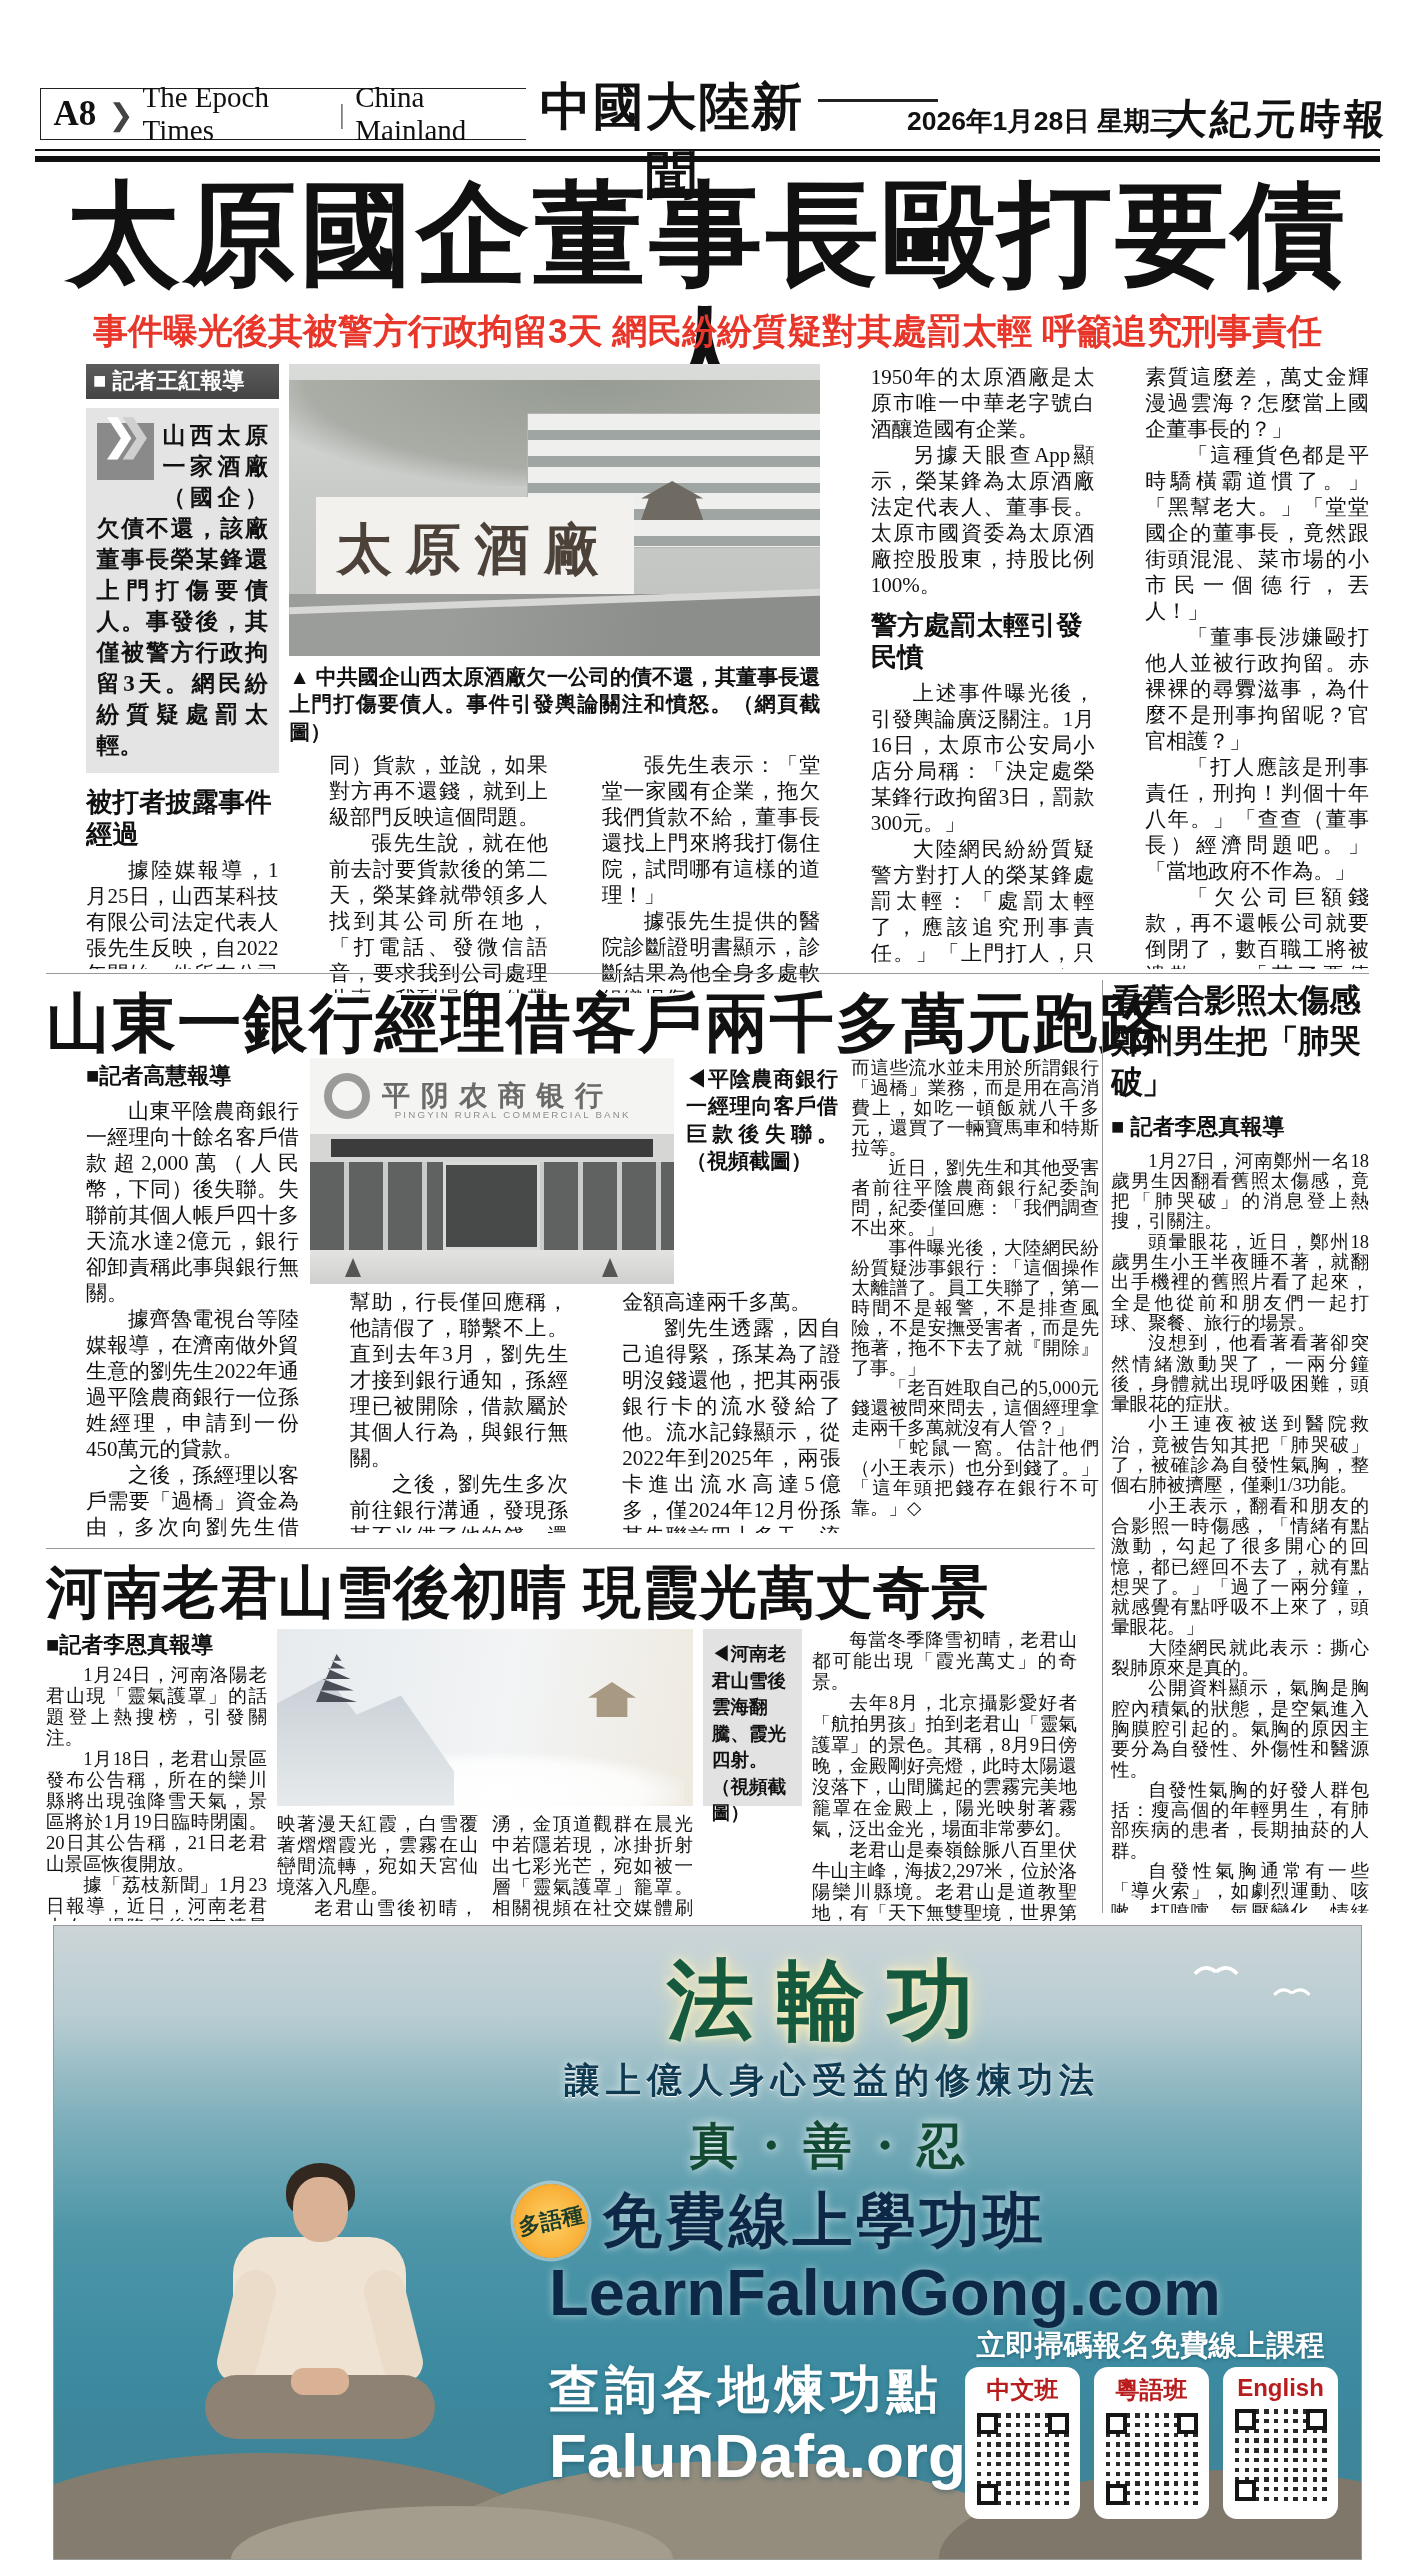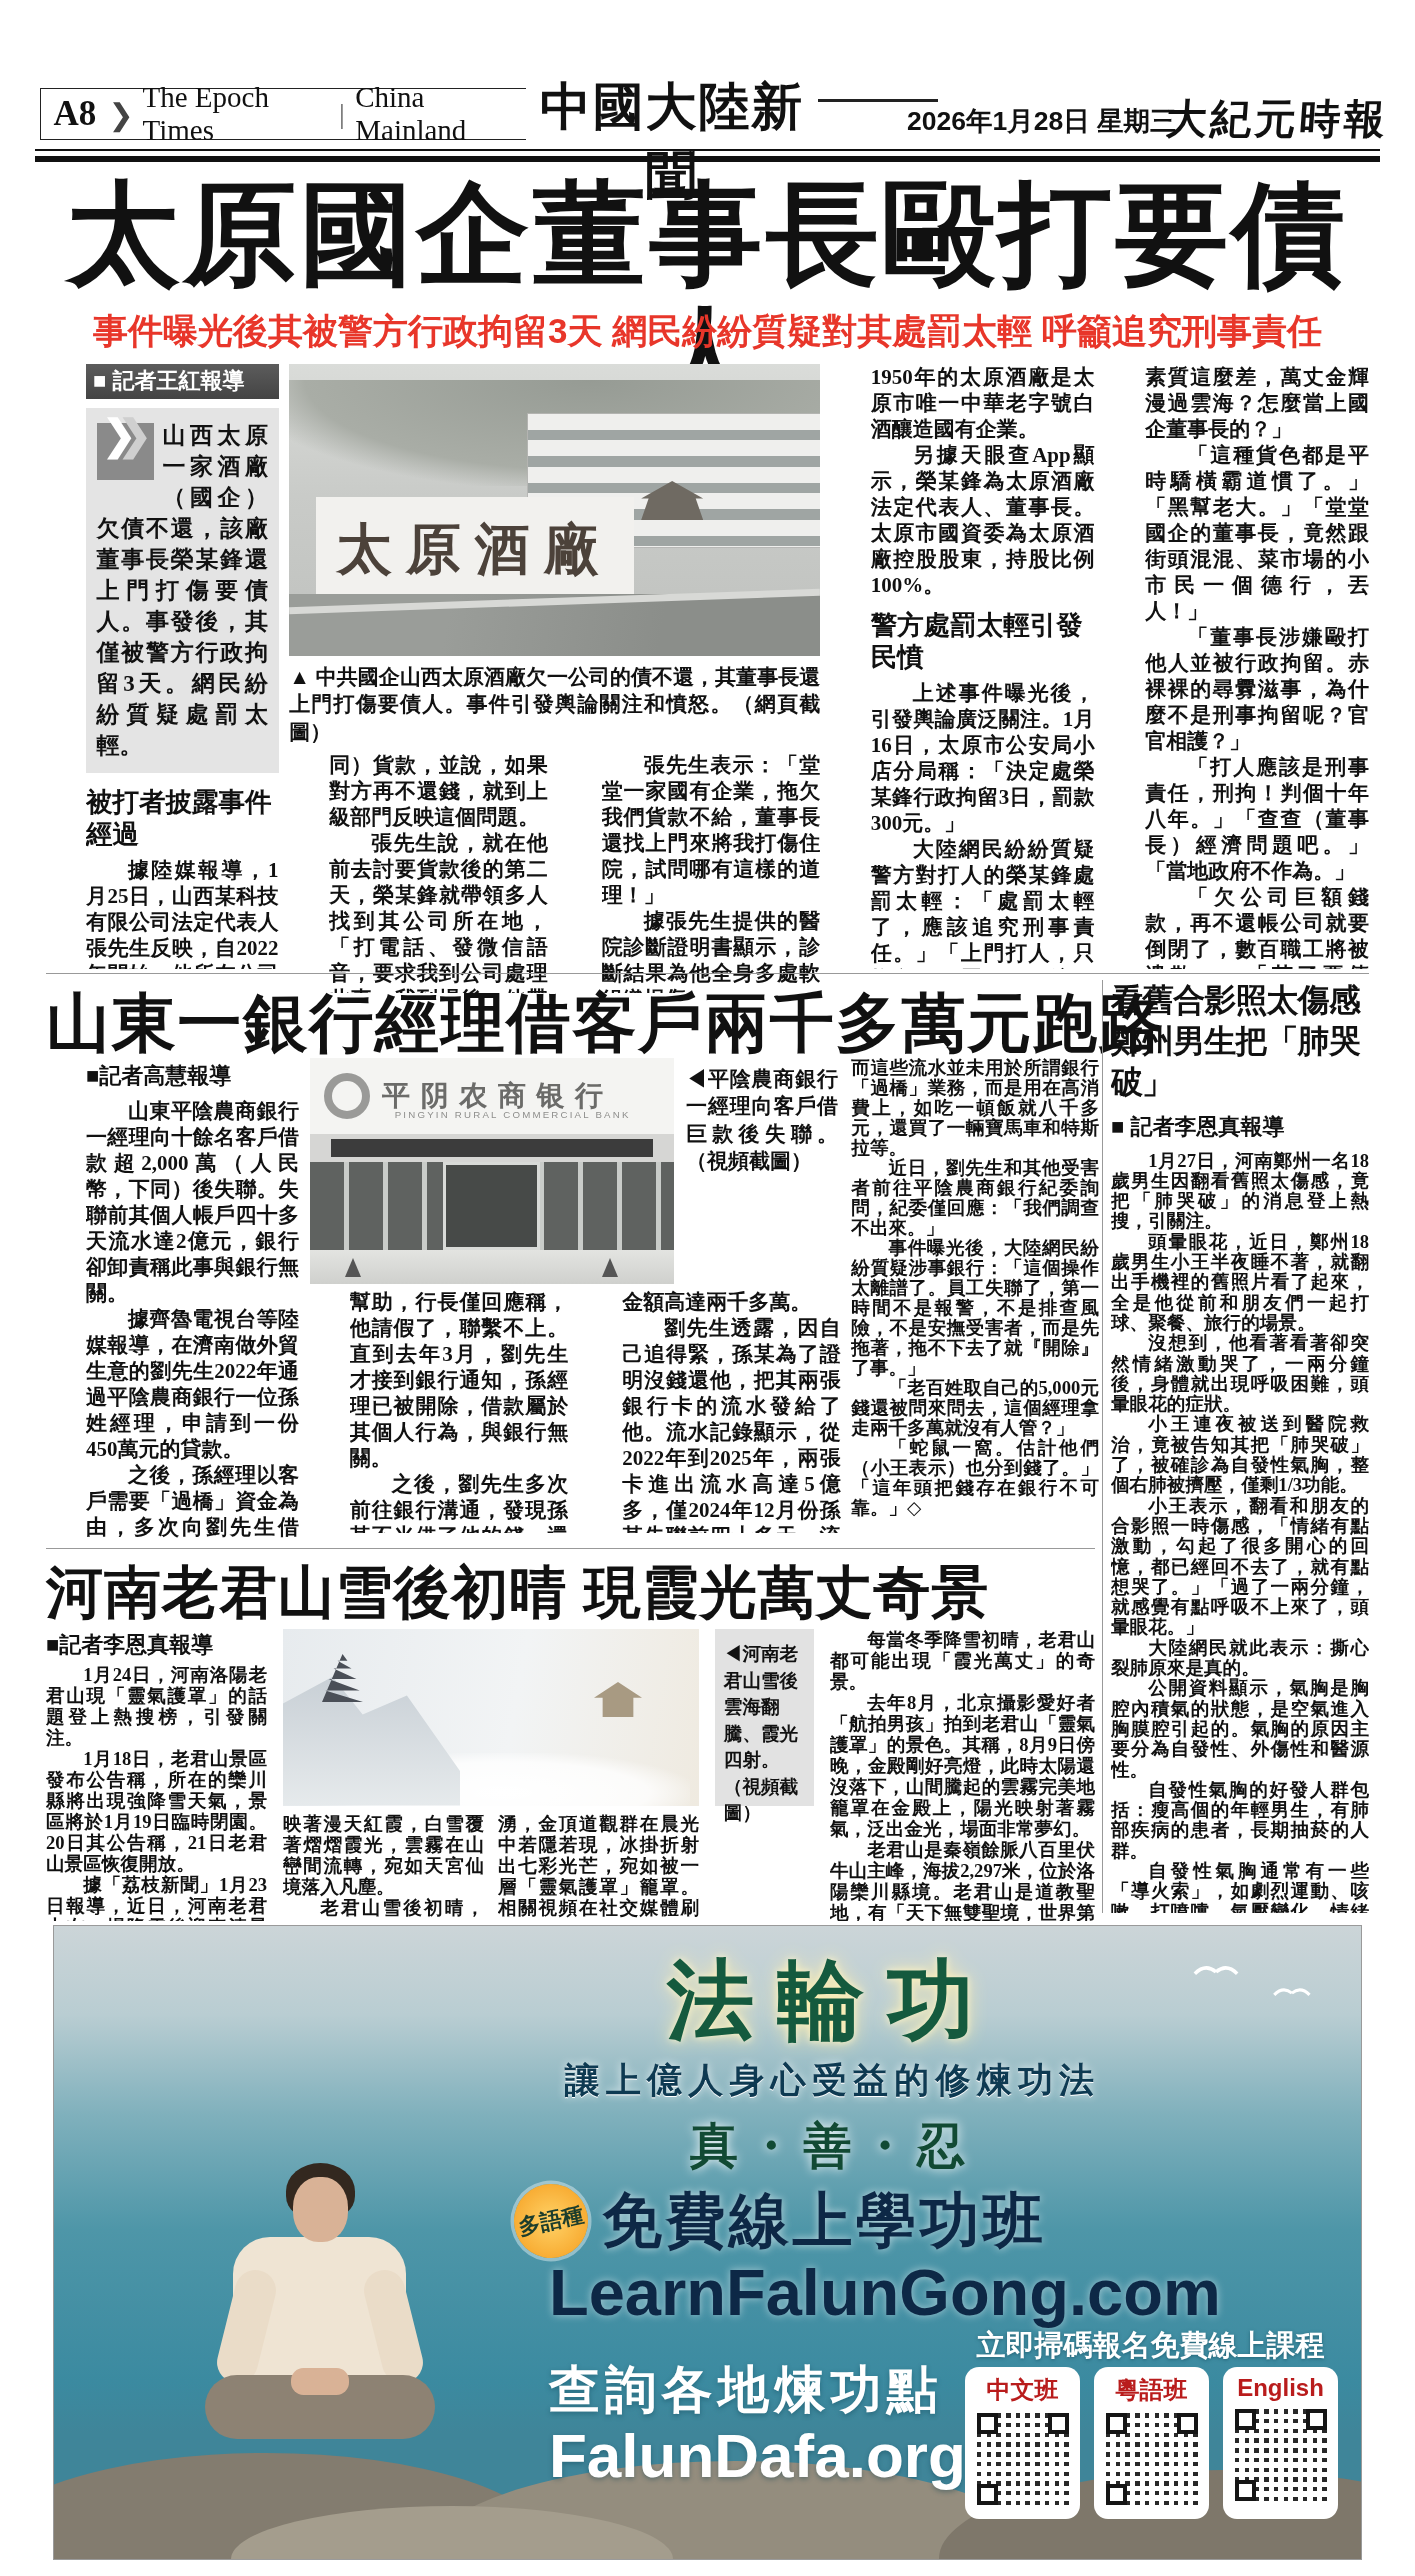--- a/index.html
+++ b/index.html
@@ -27,7 +27,7 @@
   .fs21{font-size:18.6px;line-height:21px;}
   .fs20{font-size:18.6px;line-height:20.3px;}
   .xdense{font-size:18.6px;line-height:20px;}
-  .para{margin:0;text-indent:2em;font-weight:bold;}
+  .para{margin:0;text-indent:2em;}
   .cont{text-indent:0;}
   .sub{font-family:"Liberation Sans",sans-serif;font-weight:bold;font-size:26.5px;text-indent:0;margin:10.6px 0 7px 0;line-height:32px;text-align:left;}
   .byline-bar{background:linear-gradient(#5c5c5c,#444);color:#fff;font-family:"Liberation Sans",sans-serif;font-weight:bold;font-size:22px;padding:4.4px 7px;margin-bottom:8.8px;}

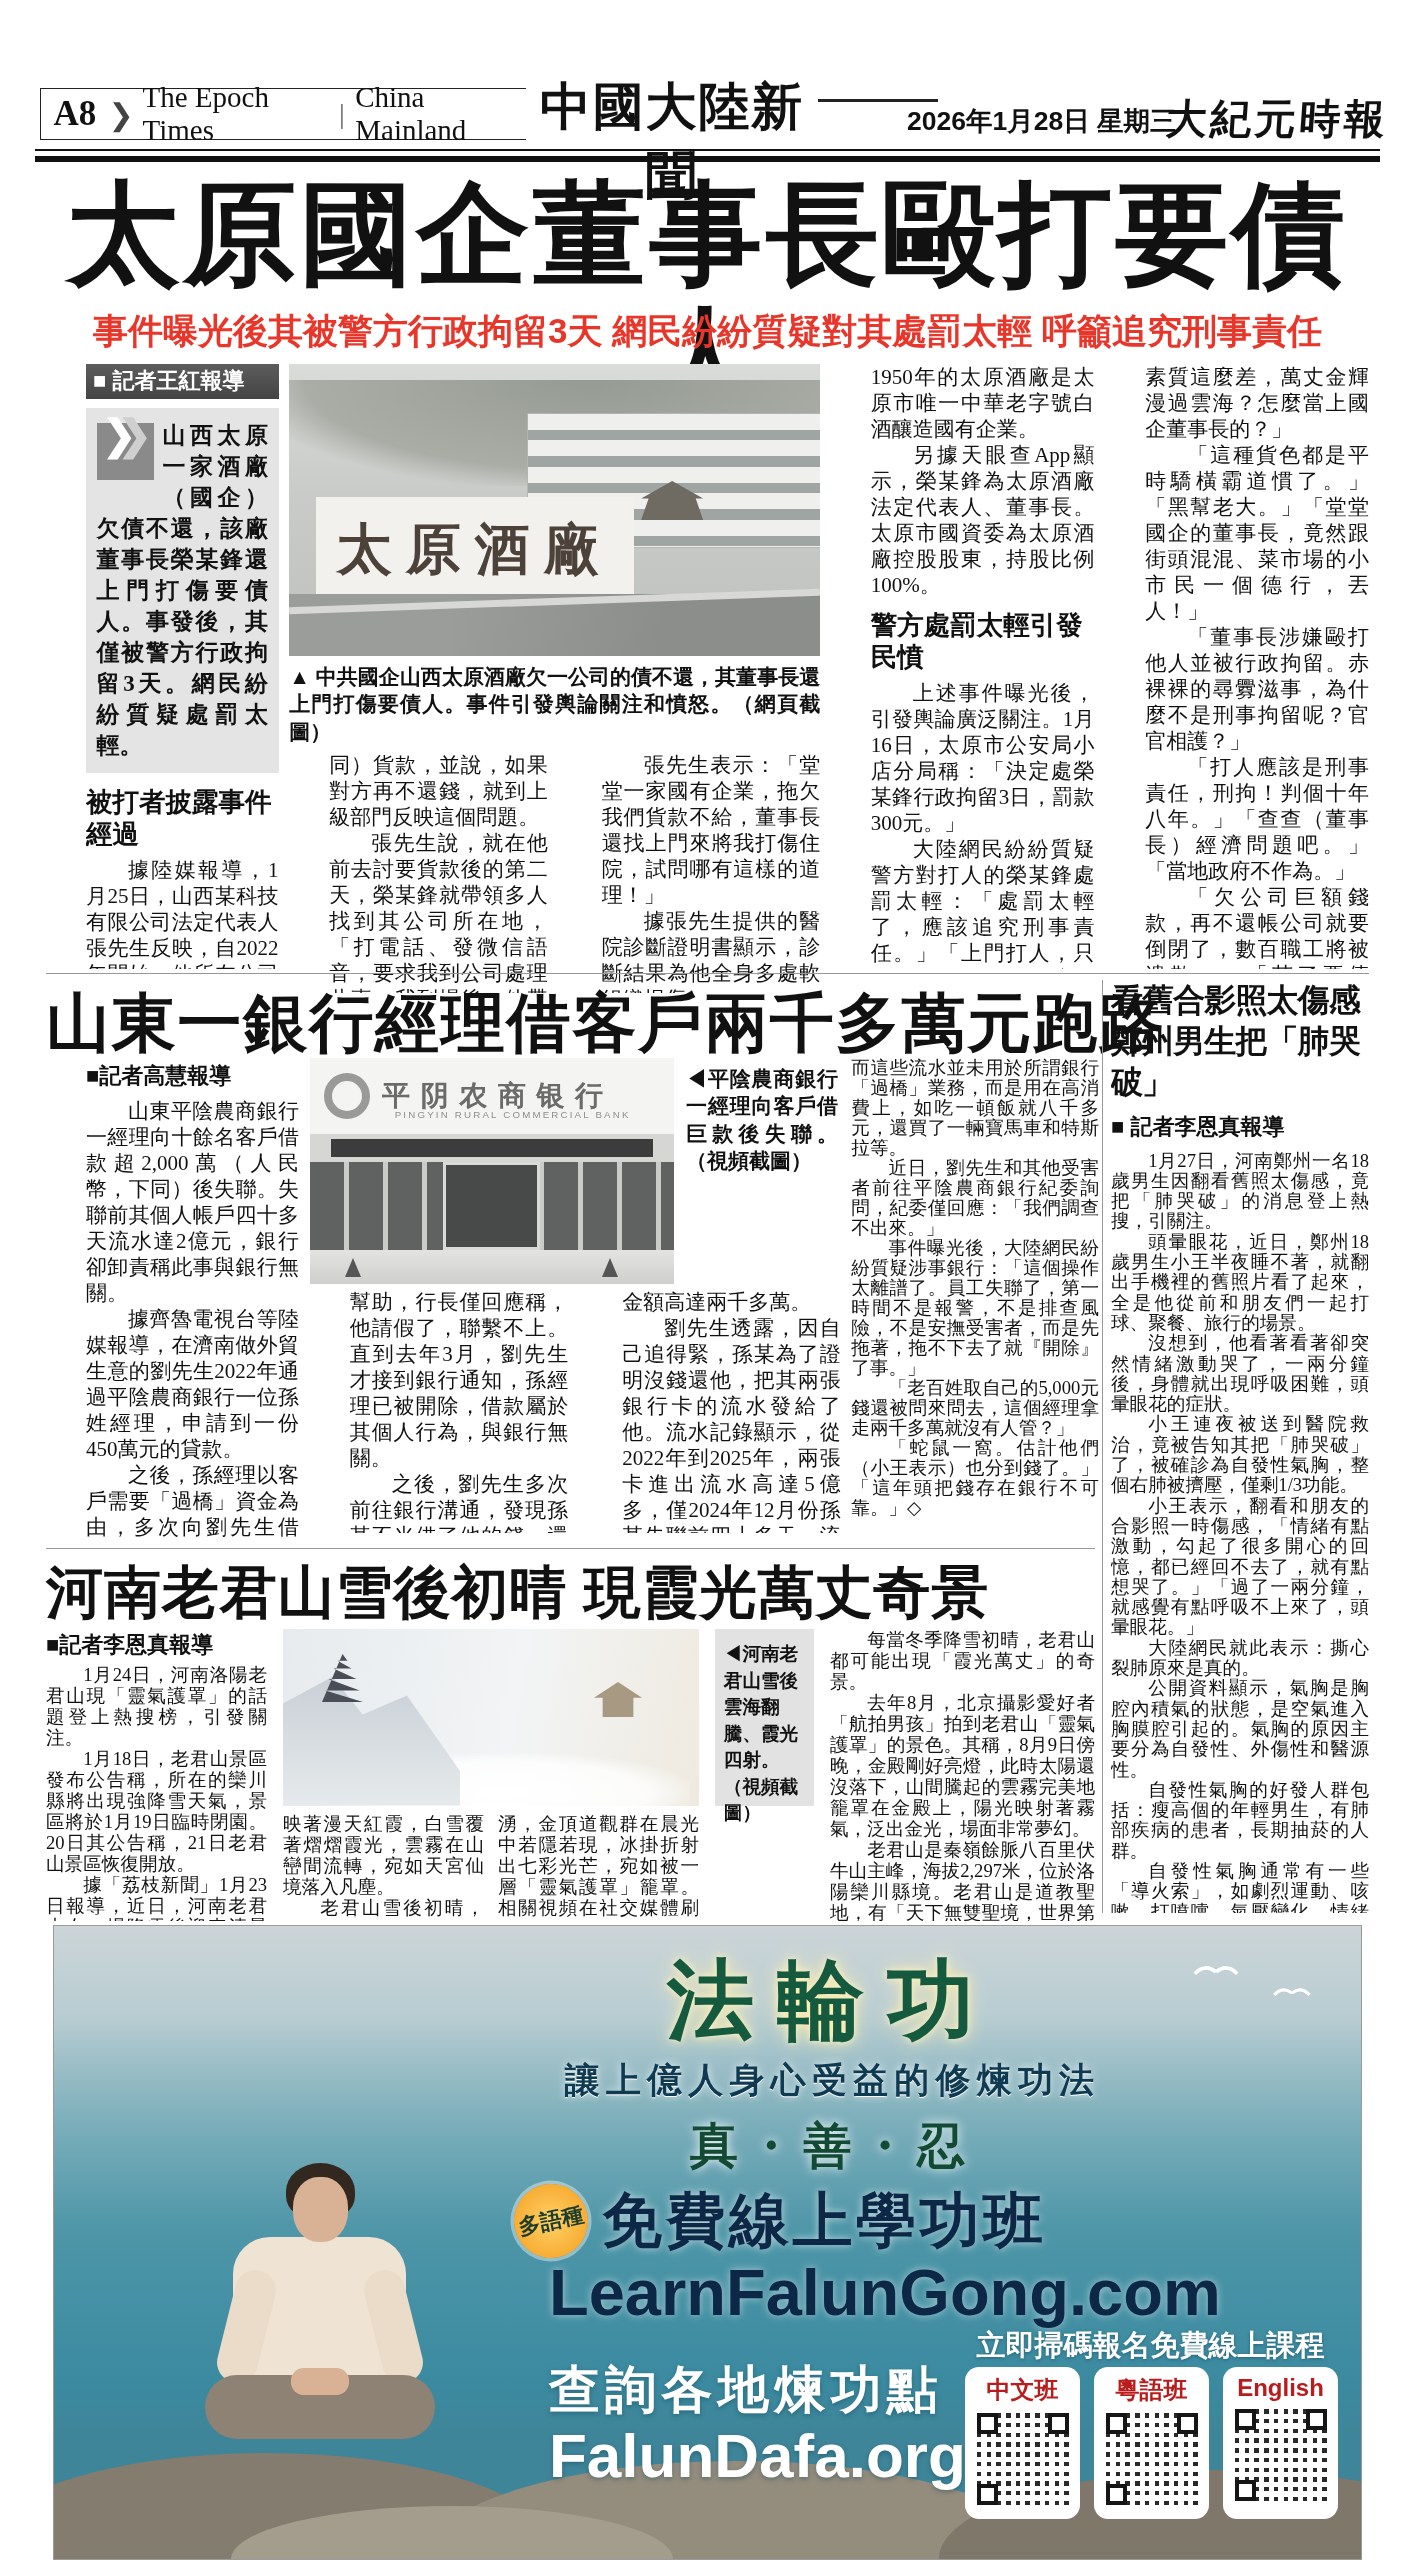--- a/index.html
+++ b/index.html
@@ -77,7 +77,7 @@
   #a2-body{left:46px;top:1058px;width:1053px;height:483px;display:flex;gap:10.6px;}
   
   #a3-headline{left:46px;top:1555px;width:1053px;font-size:57px;font-weight:900;font-family:"Liberation Sans",sans-serif;letter-spacing:0.9px;white-space:nowrap;}
-  #a3-body{left:46px;top:1629px;width:1049px;height:292px;display:flex;gap:16px;}
+  #a3-body{left:46px;top:1629px;width:1049px;height:292px;display:flex;gap:10px;}
   
   #rart{left:1111px;top:980px;width:258px;height:933px;overflow:hidden;}
   #rart h2{margin:0 0 8.8px 0;font-family:"Liberation Sans",sans-serif;font-size:32px;line-height:41px;font-weight:900;letter-spacing:-0.9px;}

